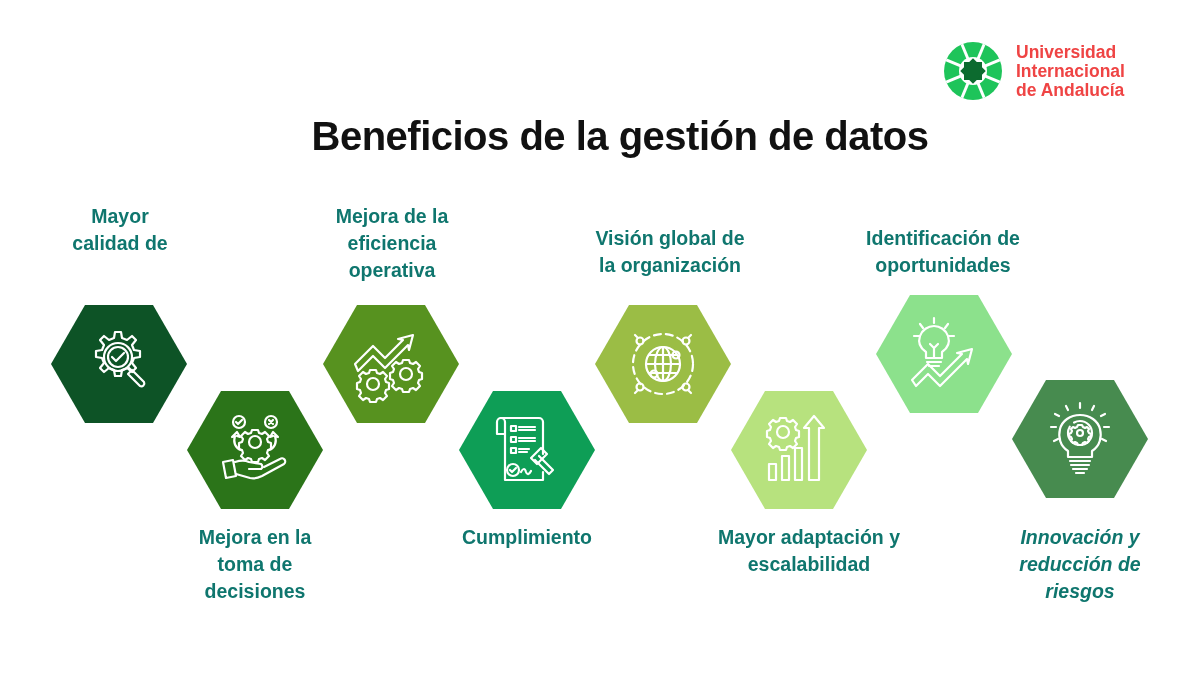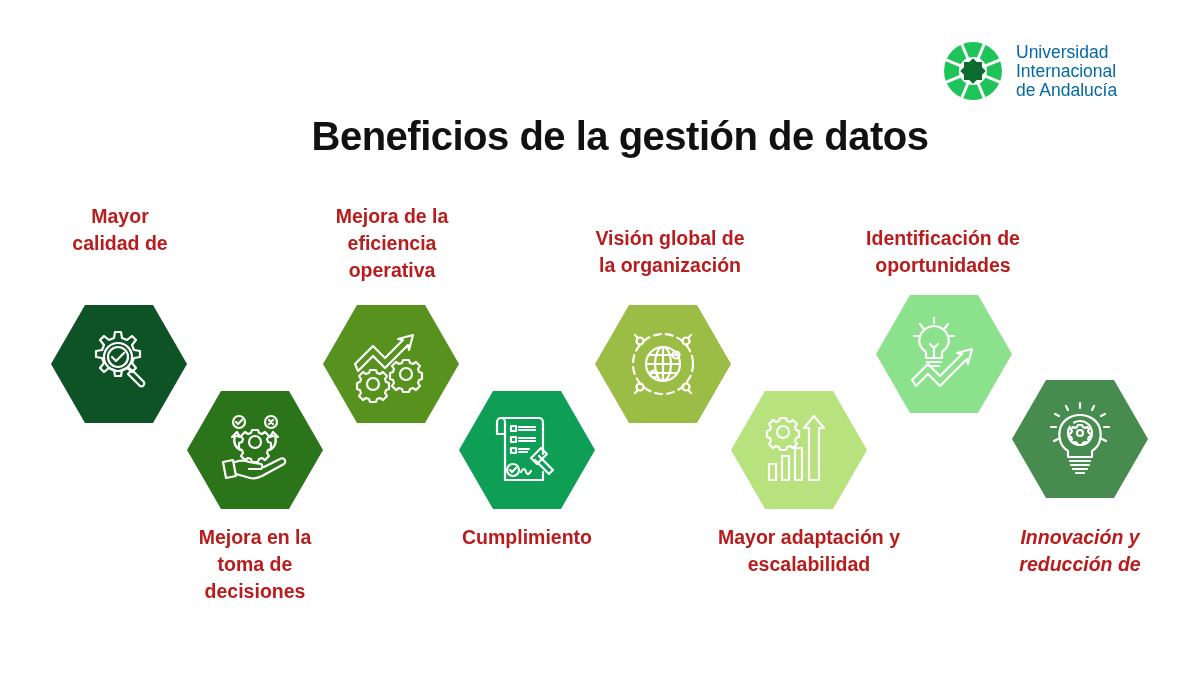--- a/index.html
+++ b/index.html
@@ -8,7 +8,7 @@
 
   .logo { position: absolute; left: 942px; top: 40px; display: flex; align-items: center; }
   .logo-mark { width: 62px; height: 62px; }
-  .logo-text { margin-left: 12px; color: #0369a1; font-size: 17.5px; line-height: 19px; font-weight: normal; }
+  .logo-text { margin-left: 12px; color: #ef4444; font-size: 17.5px; line-height: 19px; font-weight: bold; }
   .logo-text div { white-space: nowrap; }
 
   .title { position: absolute; left: 0; width: 1240px; top: 114px; text-align: center;

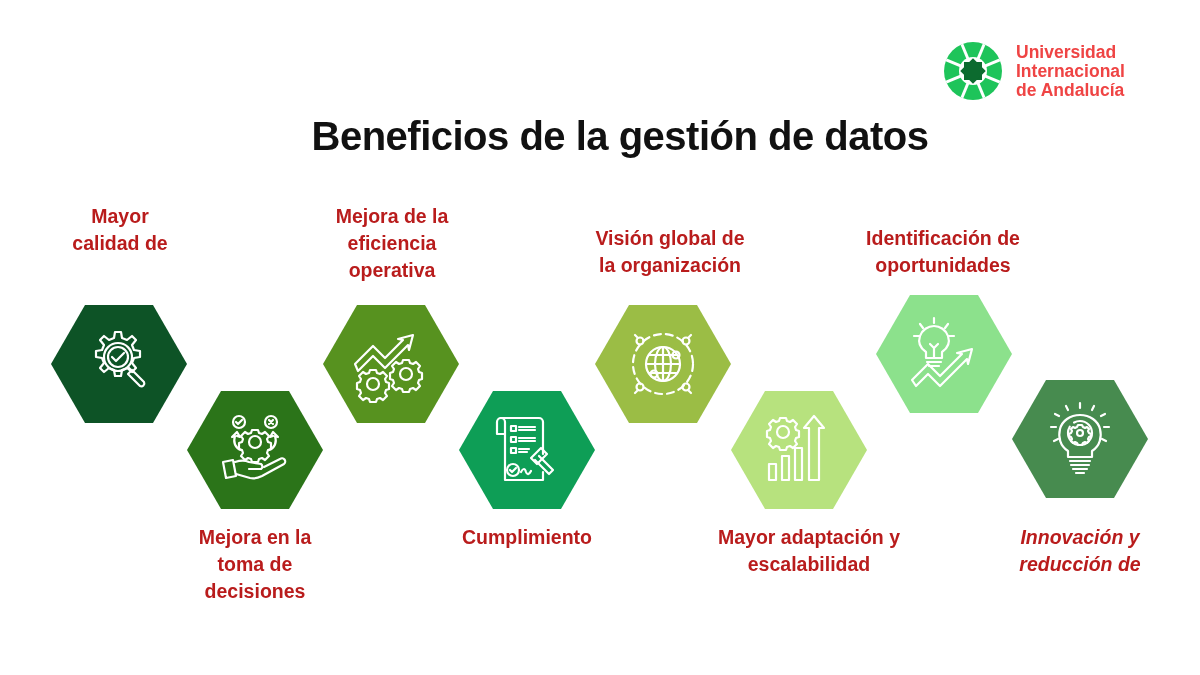--- a/index.html
+++ b/index.html
@@ -19,7 +19,7 @@
   .hex svg { position: absolute; left: 28px; top: 19px; width: 80px; height: 80px; }
 
   .label { position: absolute; width: 180px; text-align: center; font-weight: bold;
-           font-size: 19.5px; line-height: 27px; color: #b91c1c; }
+           font-size: 19.5px; line-height: 27px; color: #0f766e; }
   .label div { white-space: nowrap; }
 </style>
 </head>

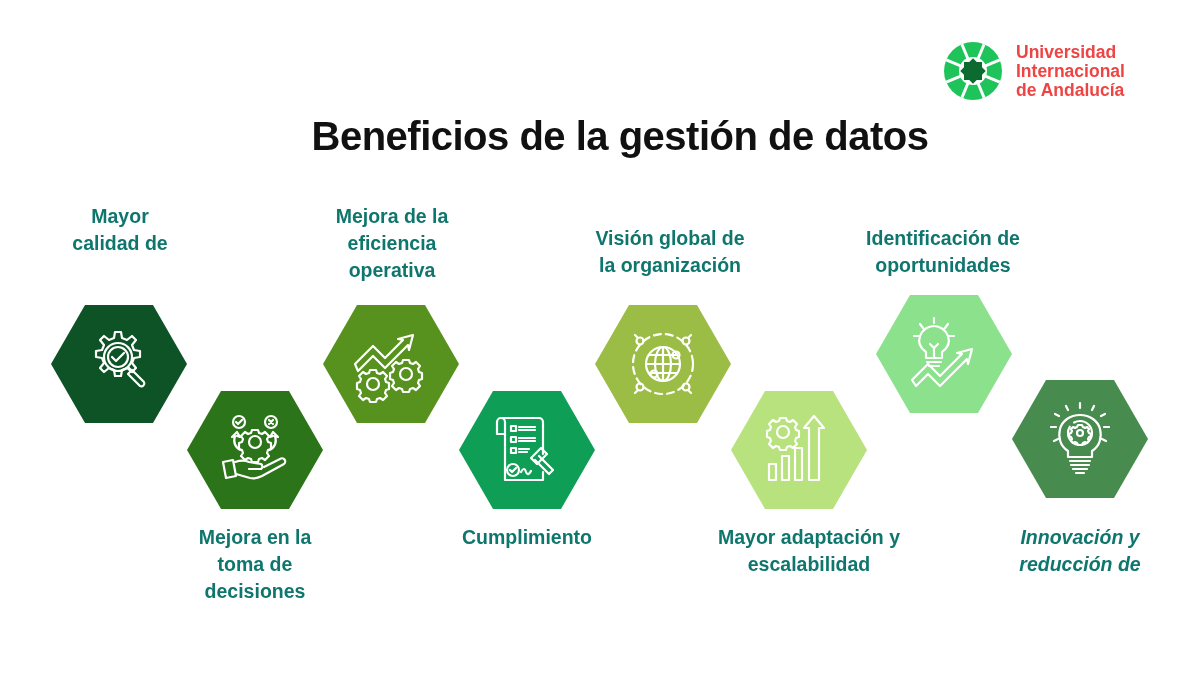--- a/index.html
+++ b/index.html
@@ -189,6 +189,7 @@
 <div class="label" style="left:990px; top:524px;font-style:italic;">
   <div>Innovación y</div>
   <div>reducción de</div>
+  <div>riesgos</div>
 </div>
 
 </body></html>

